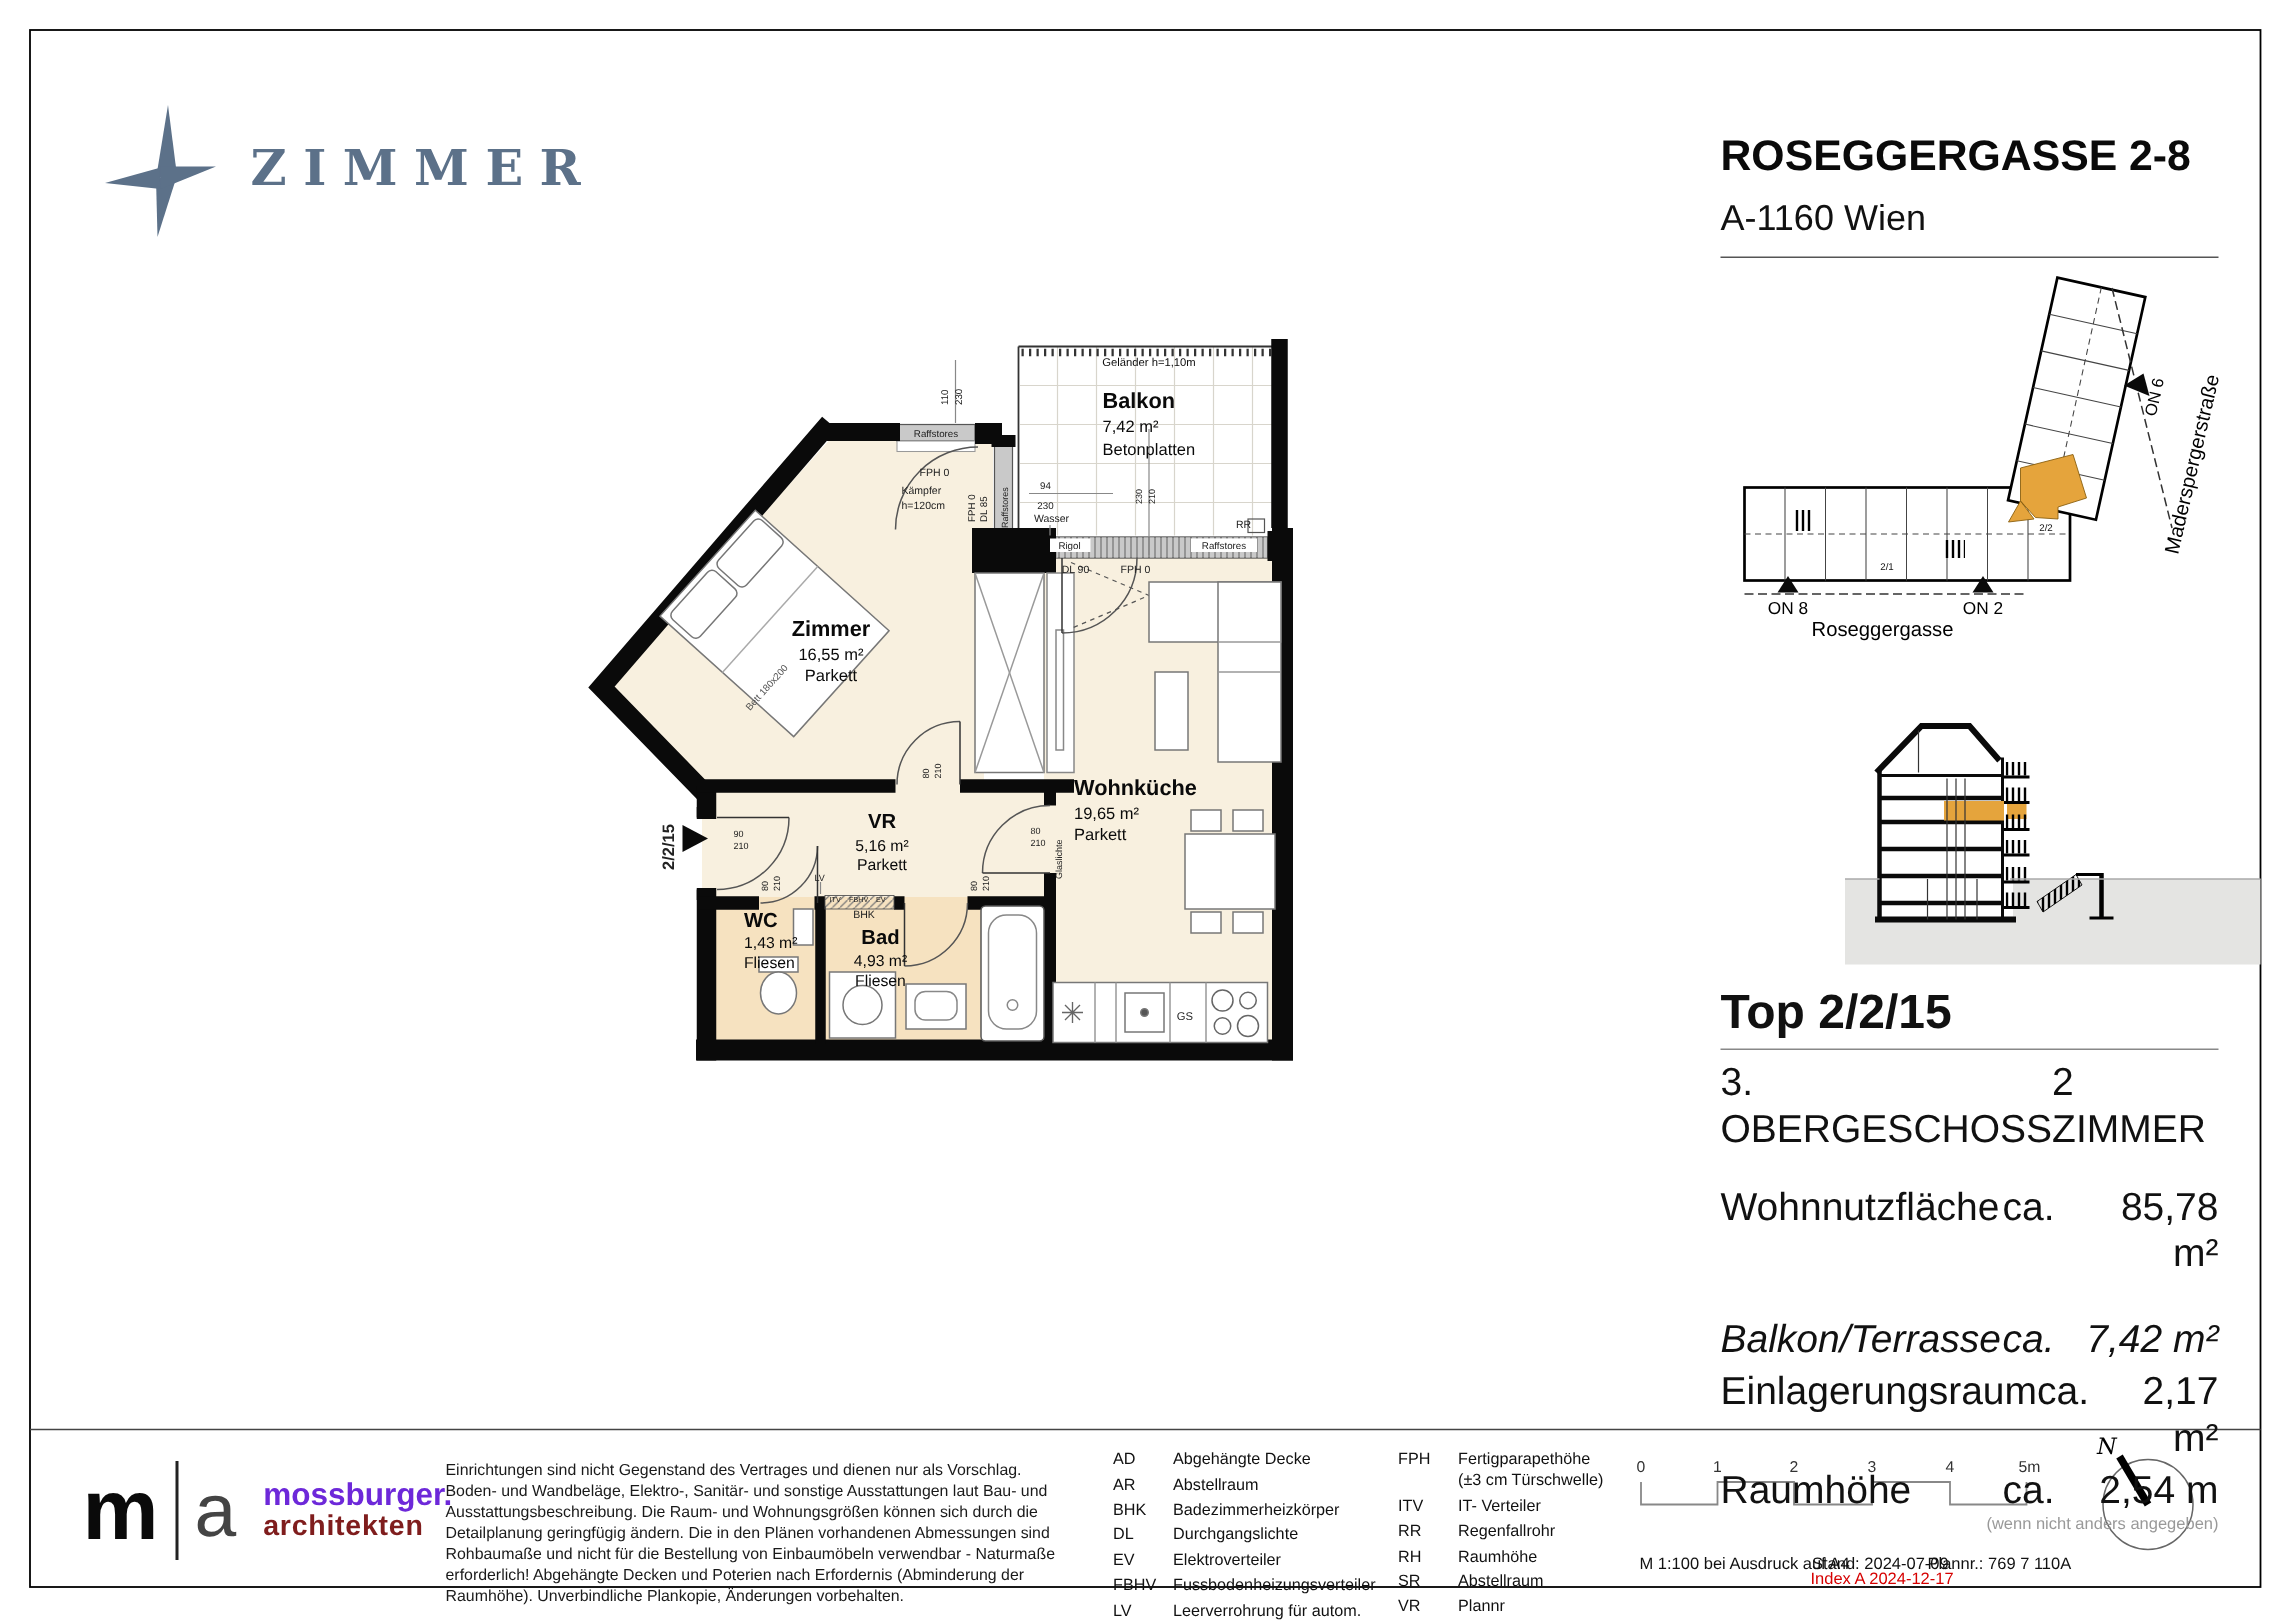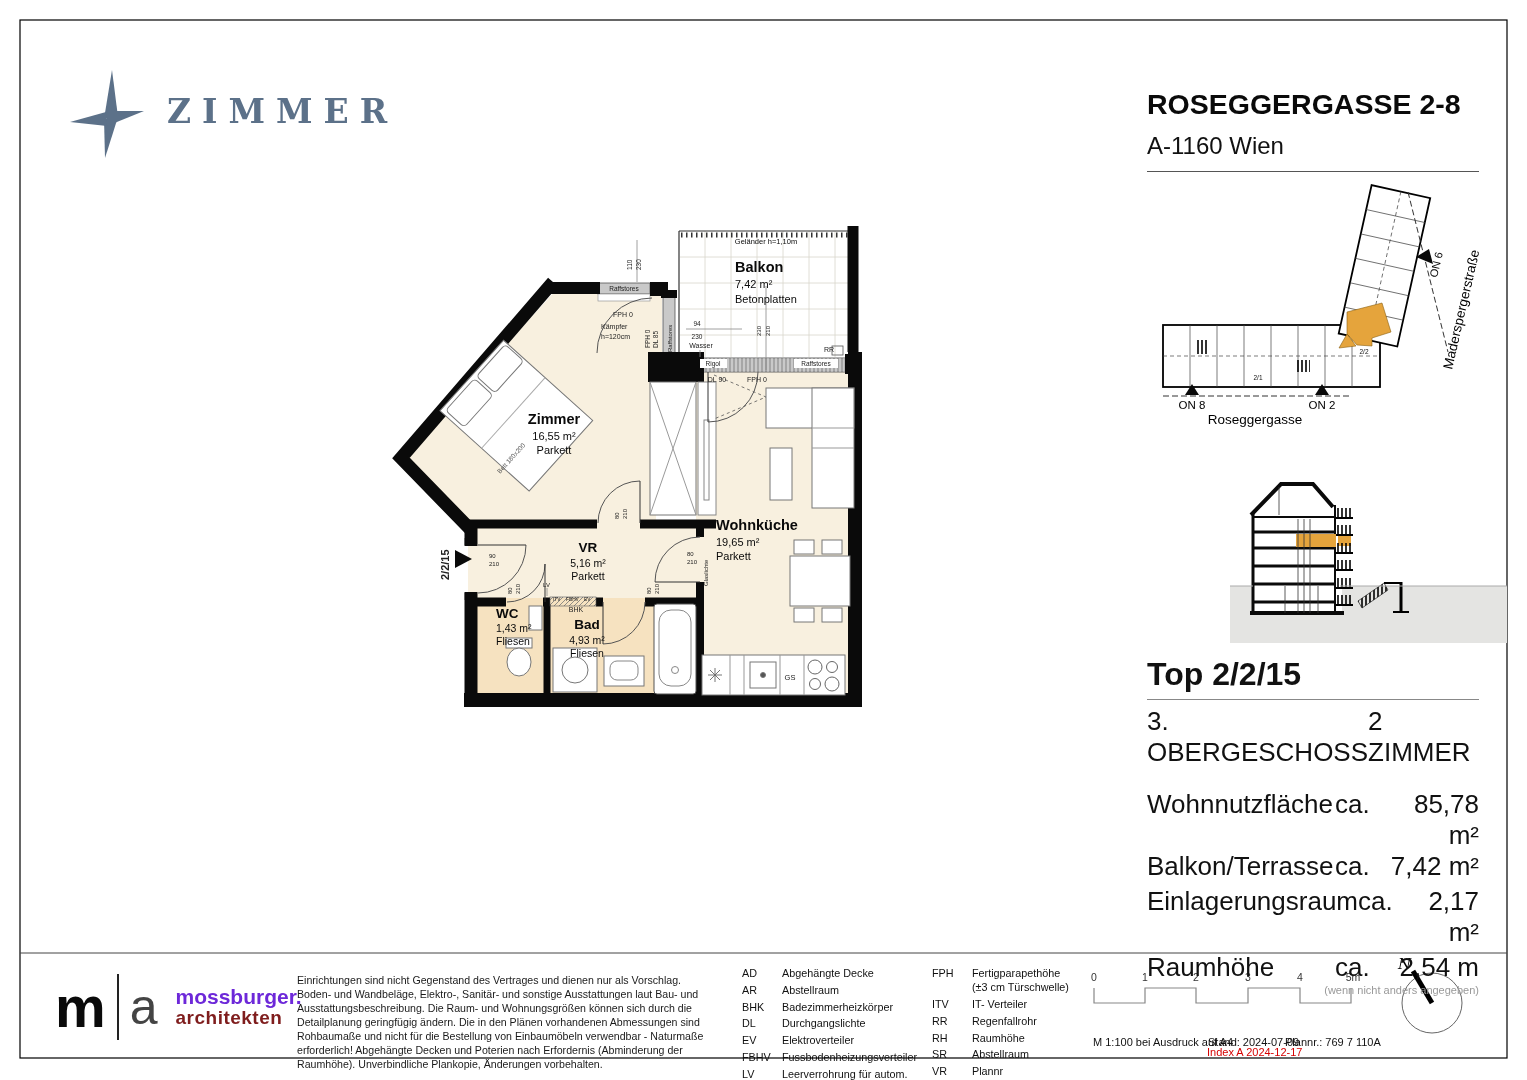--- a/index.html
+++ b/index.html
@@ -22,7 +22,7 @@
   .u-row .val{width:100px;text-align:right;}
   .row-floor{margin-top:6px;}
   .row-main{margin-top:21px;}
-  .row-grp{}
+  .row-grp{margin-top:26px;font-style:italic;}
   .row-sub{margin-top:4px;}
   .u-note{text-align:right;font-size:11px;color:#999;margin-top:1px;}
   

